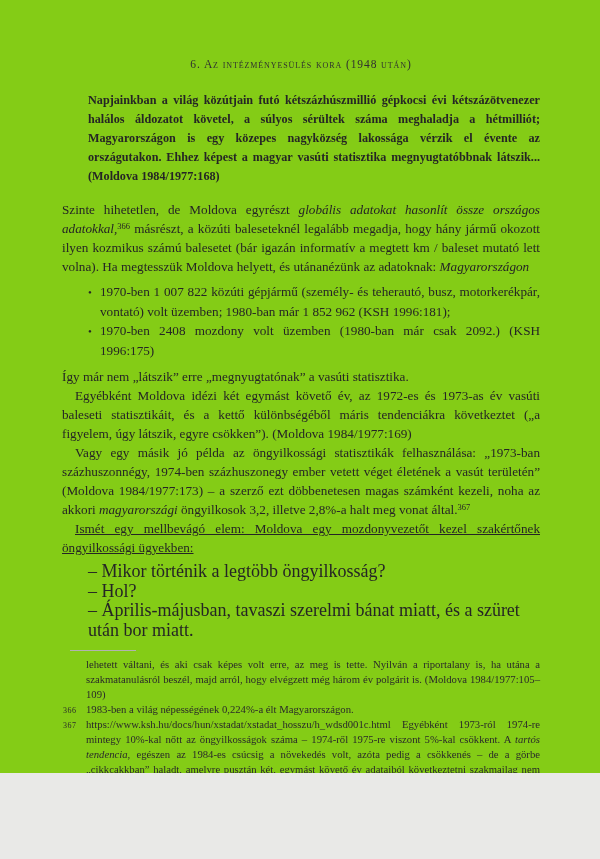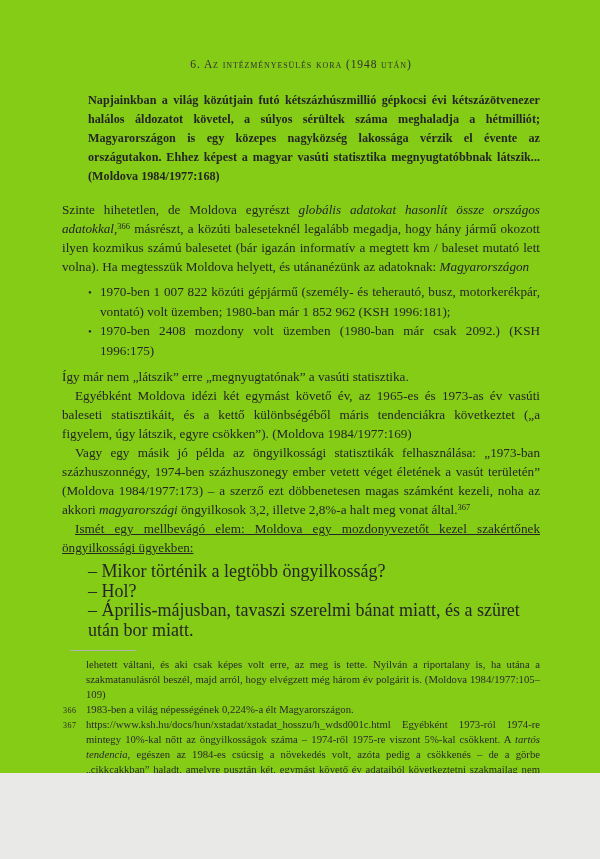--- a/index.html
+++ b/index.html
@@ -92,7 +92,7 @@
 
   <p class="para" style="margin:0;">Így már nem „látszik” erre „megnyugtatónak” a vasúti statisztika.</p>
 
-  <p class="para indent" style="margin:0;">Egyébként Moldova idézi két egymást követő év, az 1965-es és 1973-as év vasúti baleseti statisztikáit, és a kettő különbségéből máris tendenciákra következtet („a figyelem, úgy látszik, egyre csökken”). (Moldova 1984/1977:169)</p>
+  <p class="para indent" style="margin:0;">Egyébként Moldova idézi két egymást követő év, az 1972-es és 1973-as év vasúti baleseti statisztikáit, és a kettő különbségéből máris tendenciákra következtet („a figyelem, úgy látszik, egyre csökken”). (Moldova 1984/1977:169)</p>
 
   <p class="para indent" style="margin:0;"><span>Vagy egy másik jó példa az öngyilkossági statisztikák felhasználása: „1973-ban százhuszonnégy, 1974-ben százhuszonegy ember vetett véget életének a vasút területén” (Moldova 1984/1977:173) – a szerző ezt döbbenetesen magas számként kezeli, noha az akkori </span><span class="it">magyarországi</span><span> öngyilkosok 3,2, illetve 2,8%-a halt meg vonat által.</span><sup class="bsup">367</sup></p>
 

